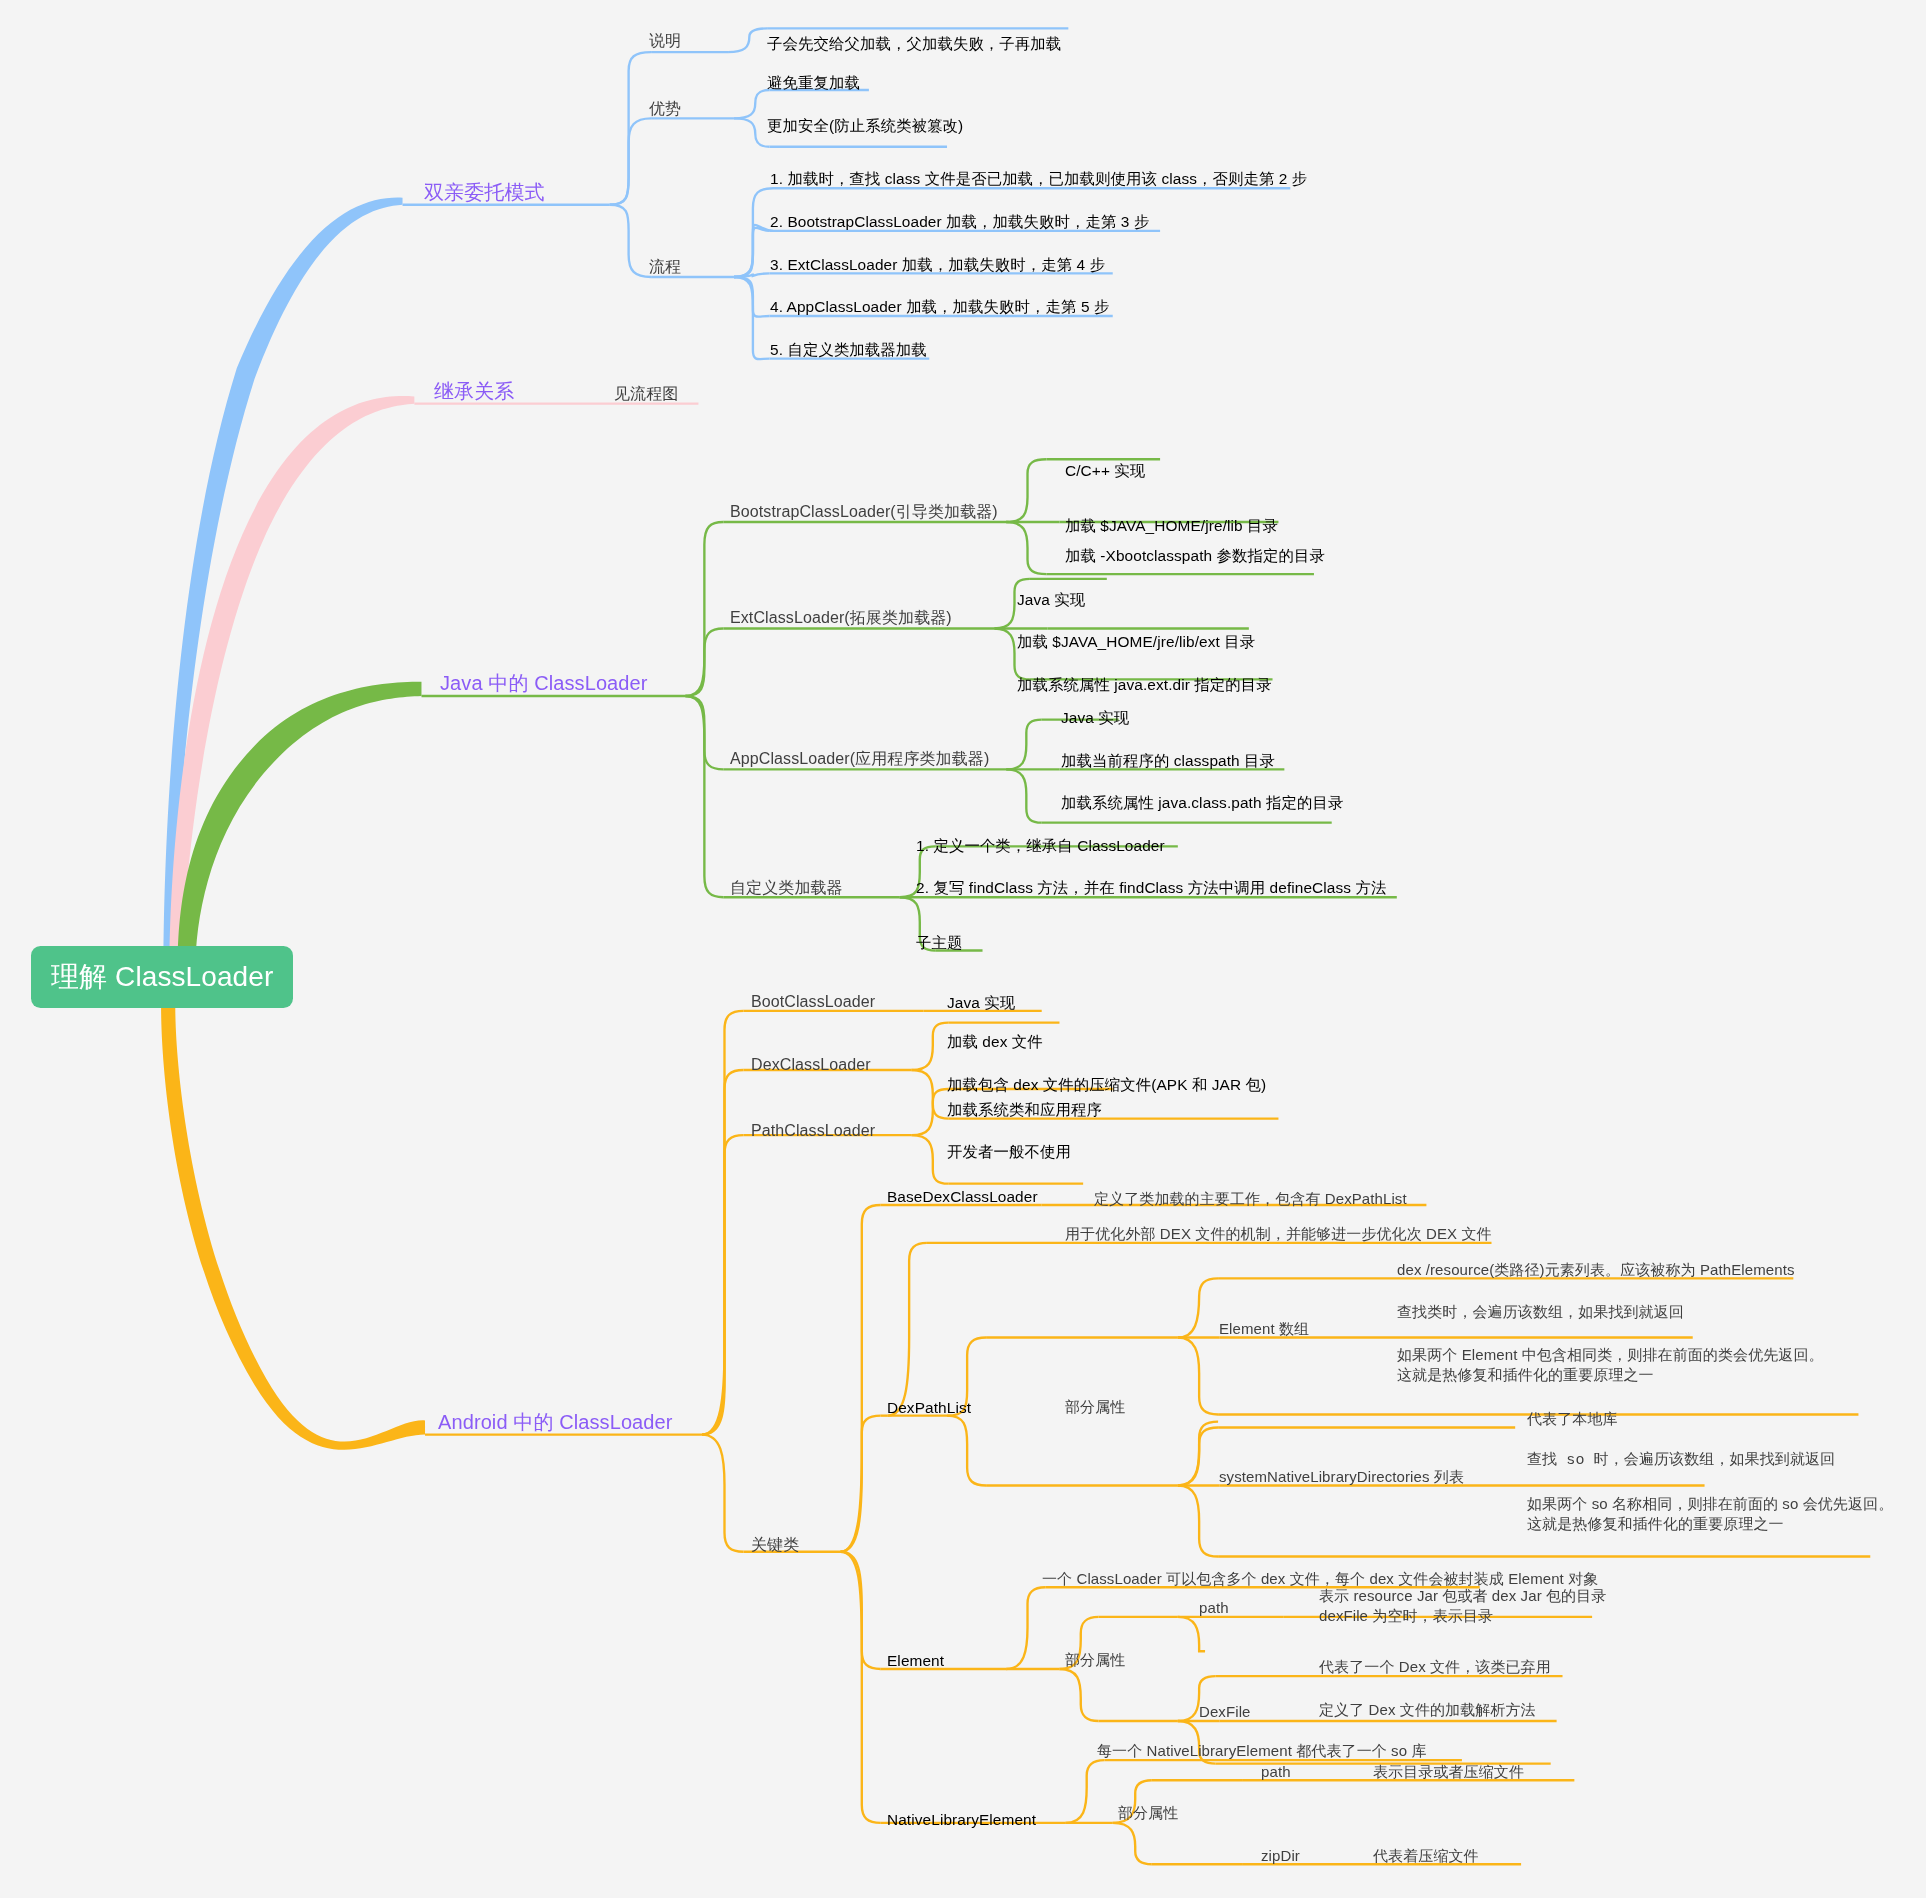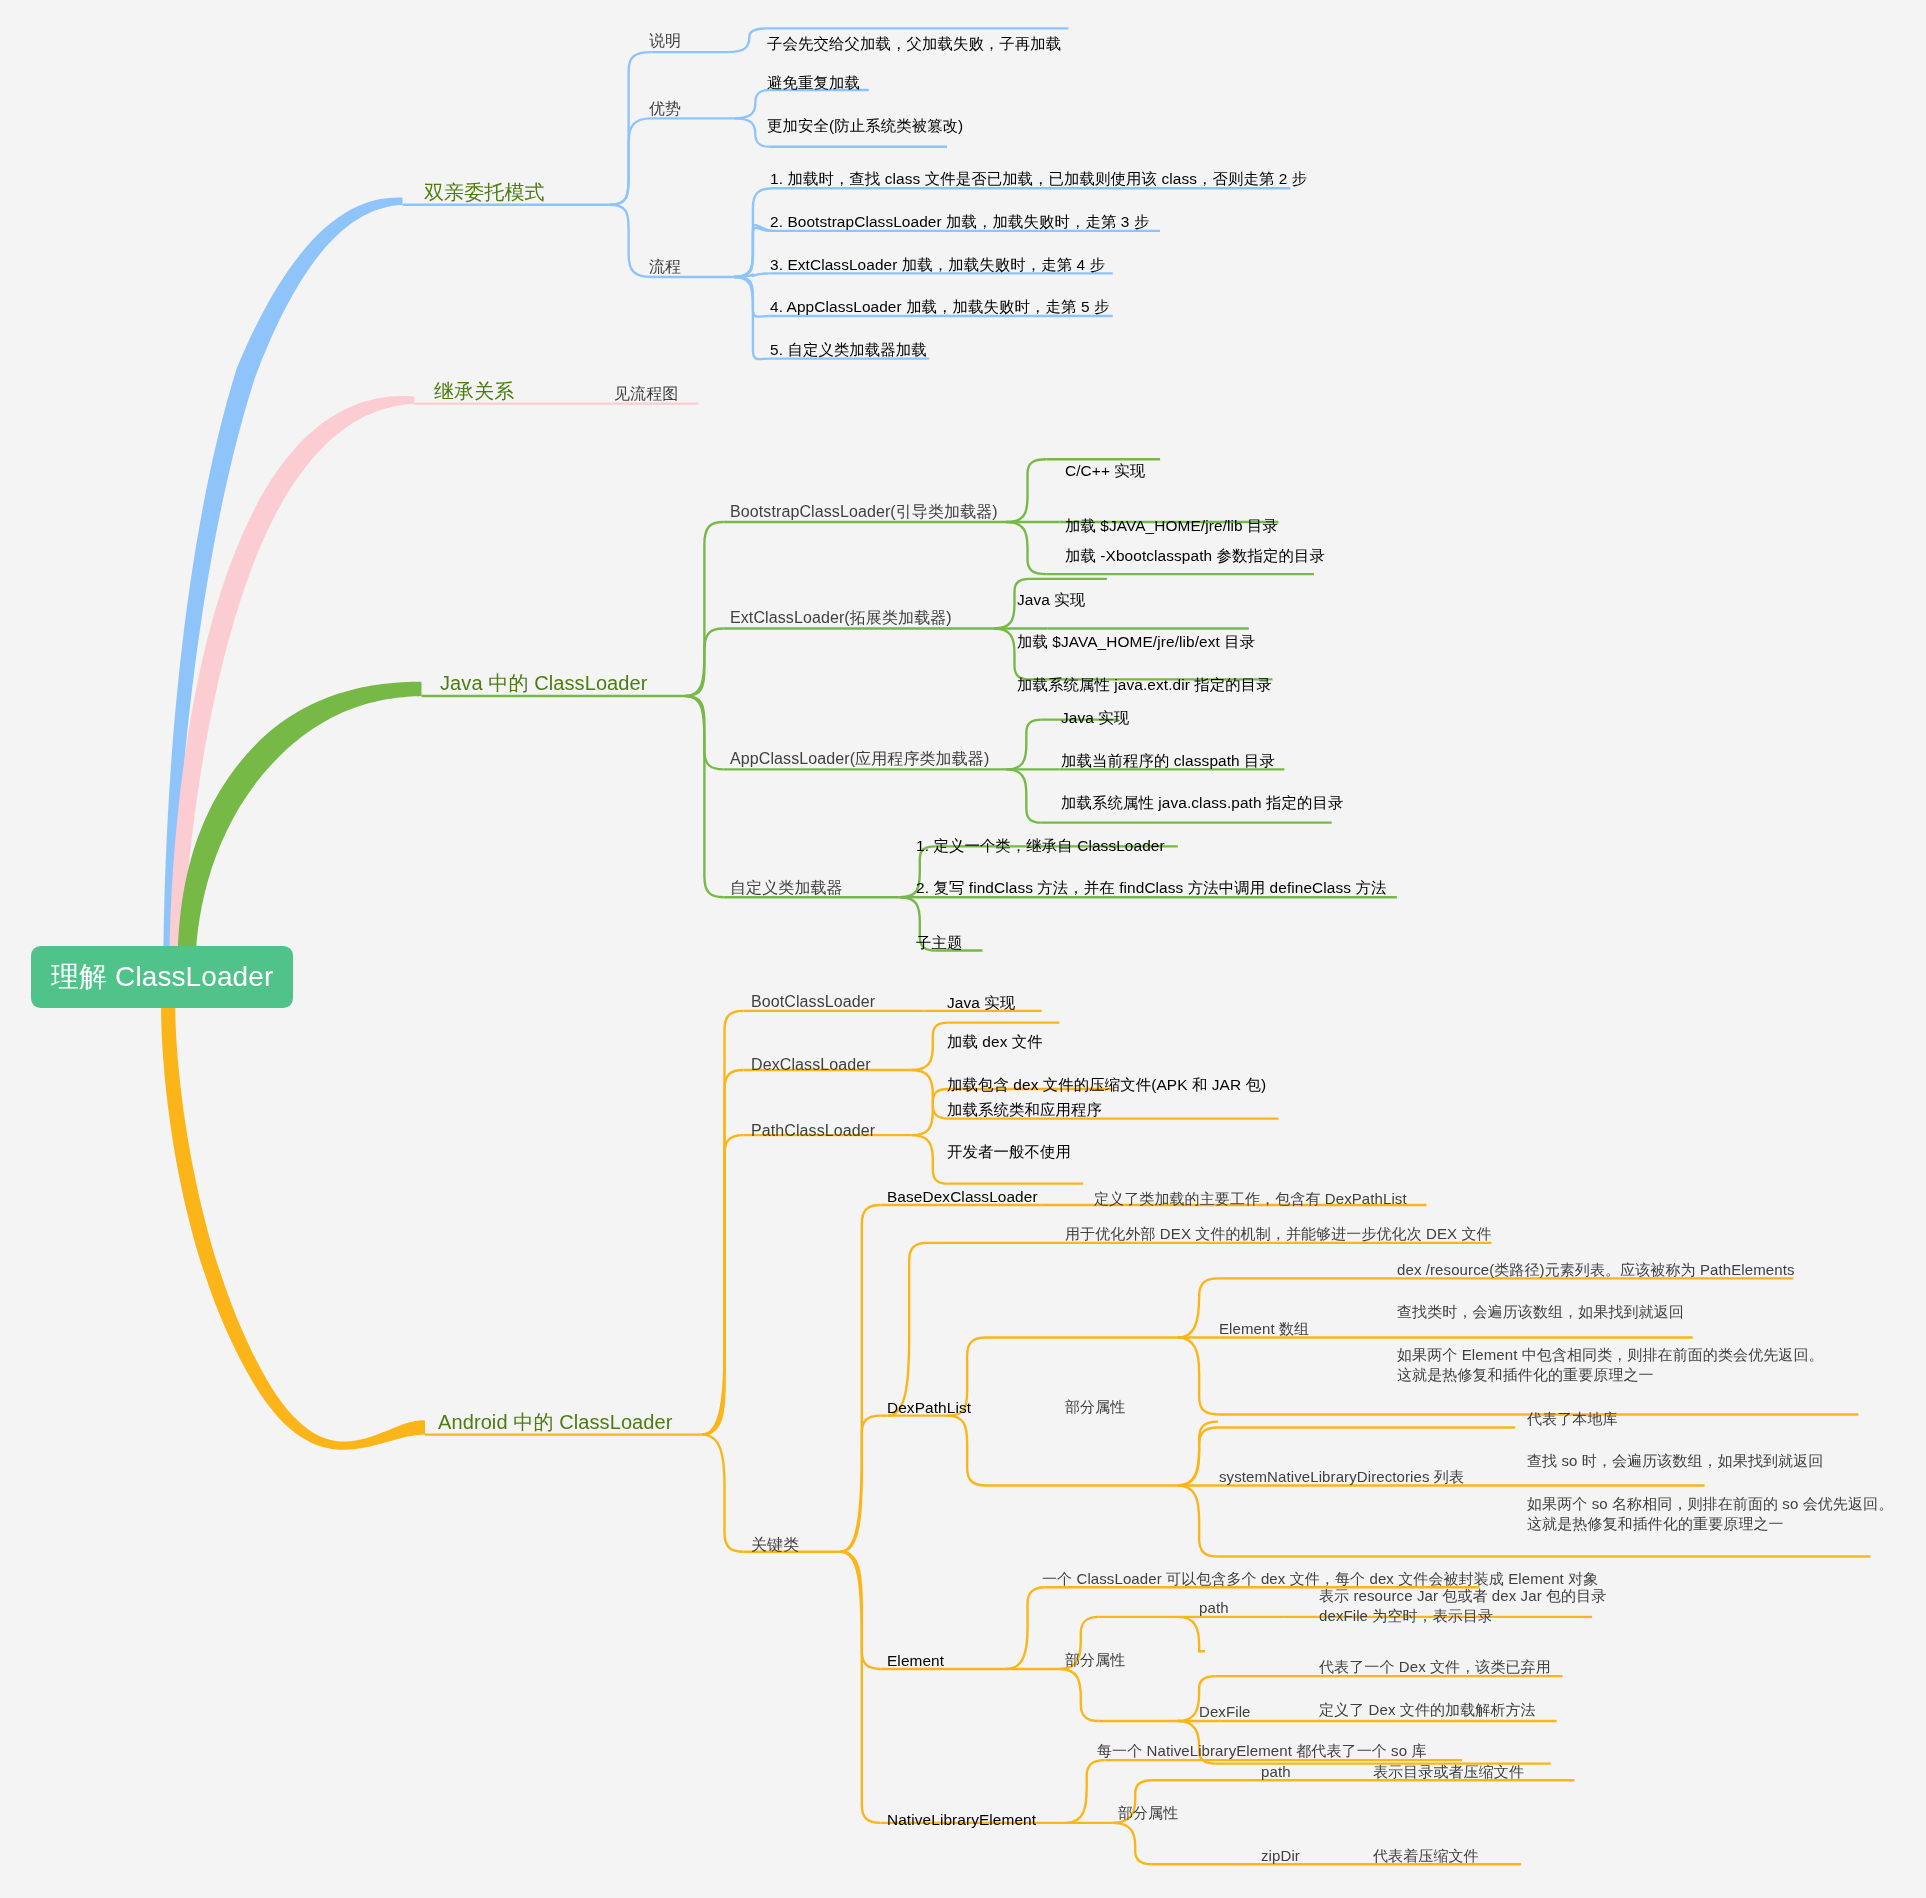--- a/index.html
+++ b/index.html
@@ -28,7 +28,7 @@
     font-weight:400;
     box-shadow:0 0 0 0 rgba(0,0,0,0);
   }
-  .lvl1{font-size:20px;color:#4d7c0f;}
+  .lvl1{font-size:20px;color:#8b5cf6;}
   .lvl2{font-size:16px;color:#3f3f3f;}
   .lvl3{font-size:15.4px;color:#000000;}
   .lvl4{font-size:15px;color:#3f3f3f;}

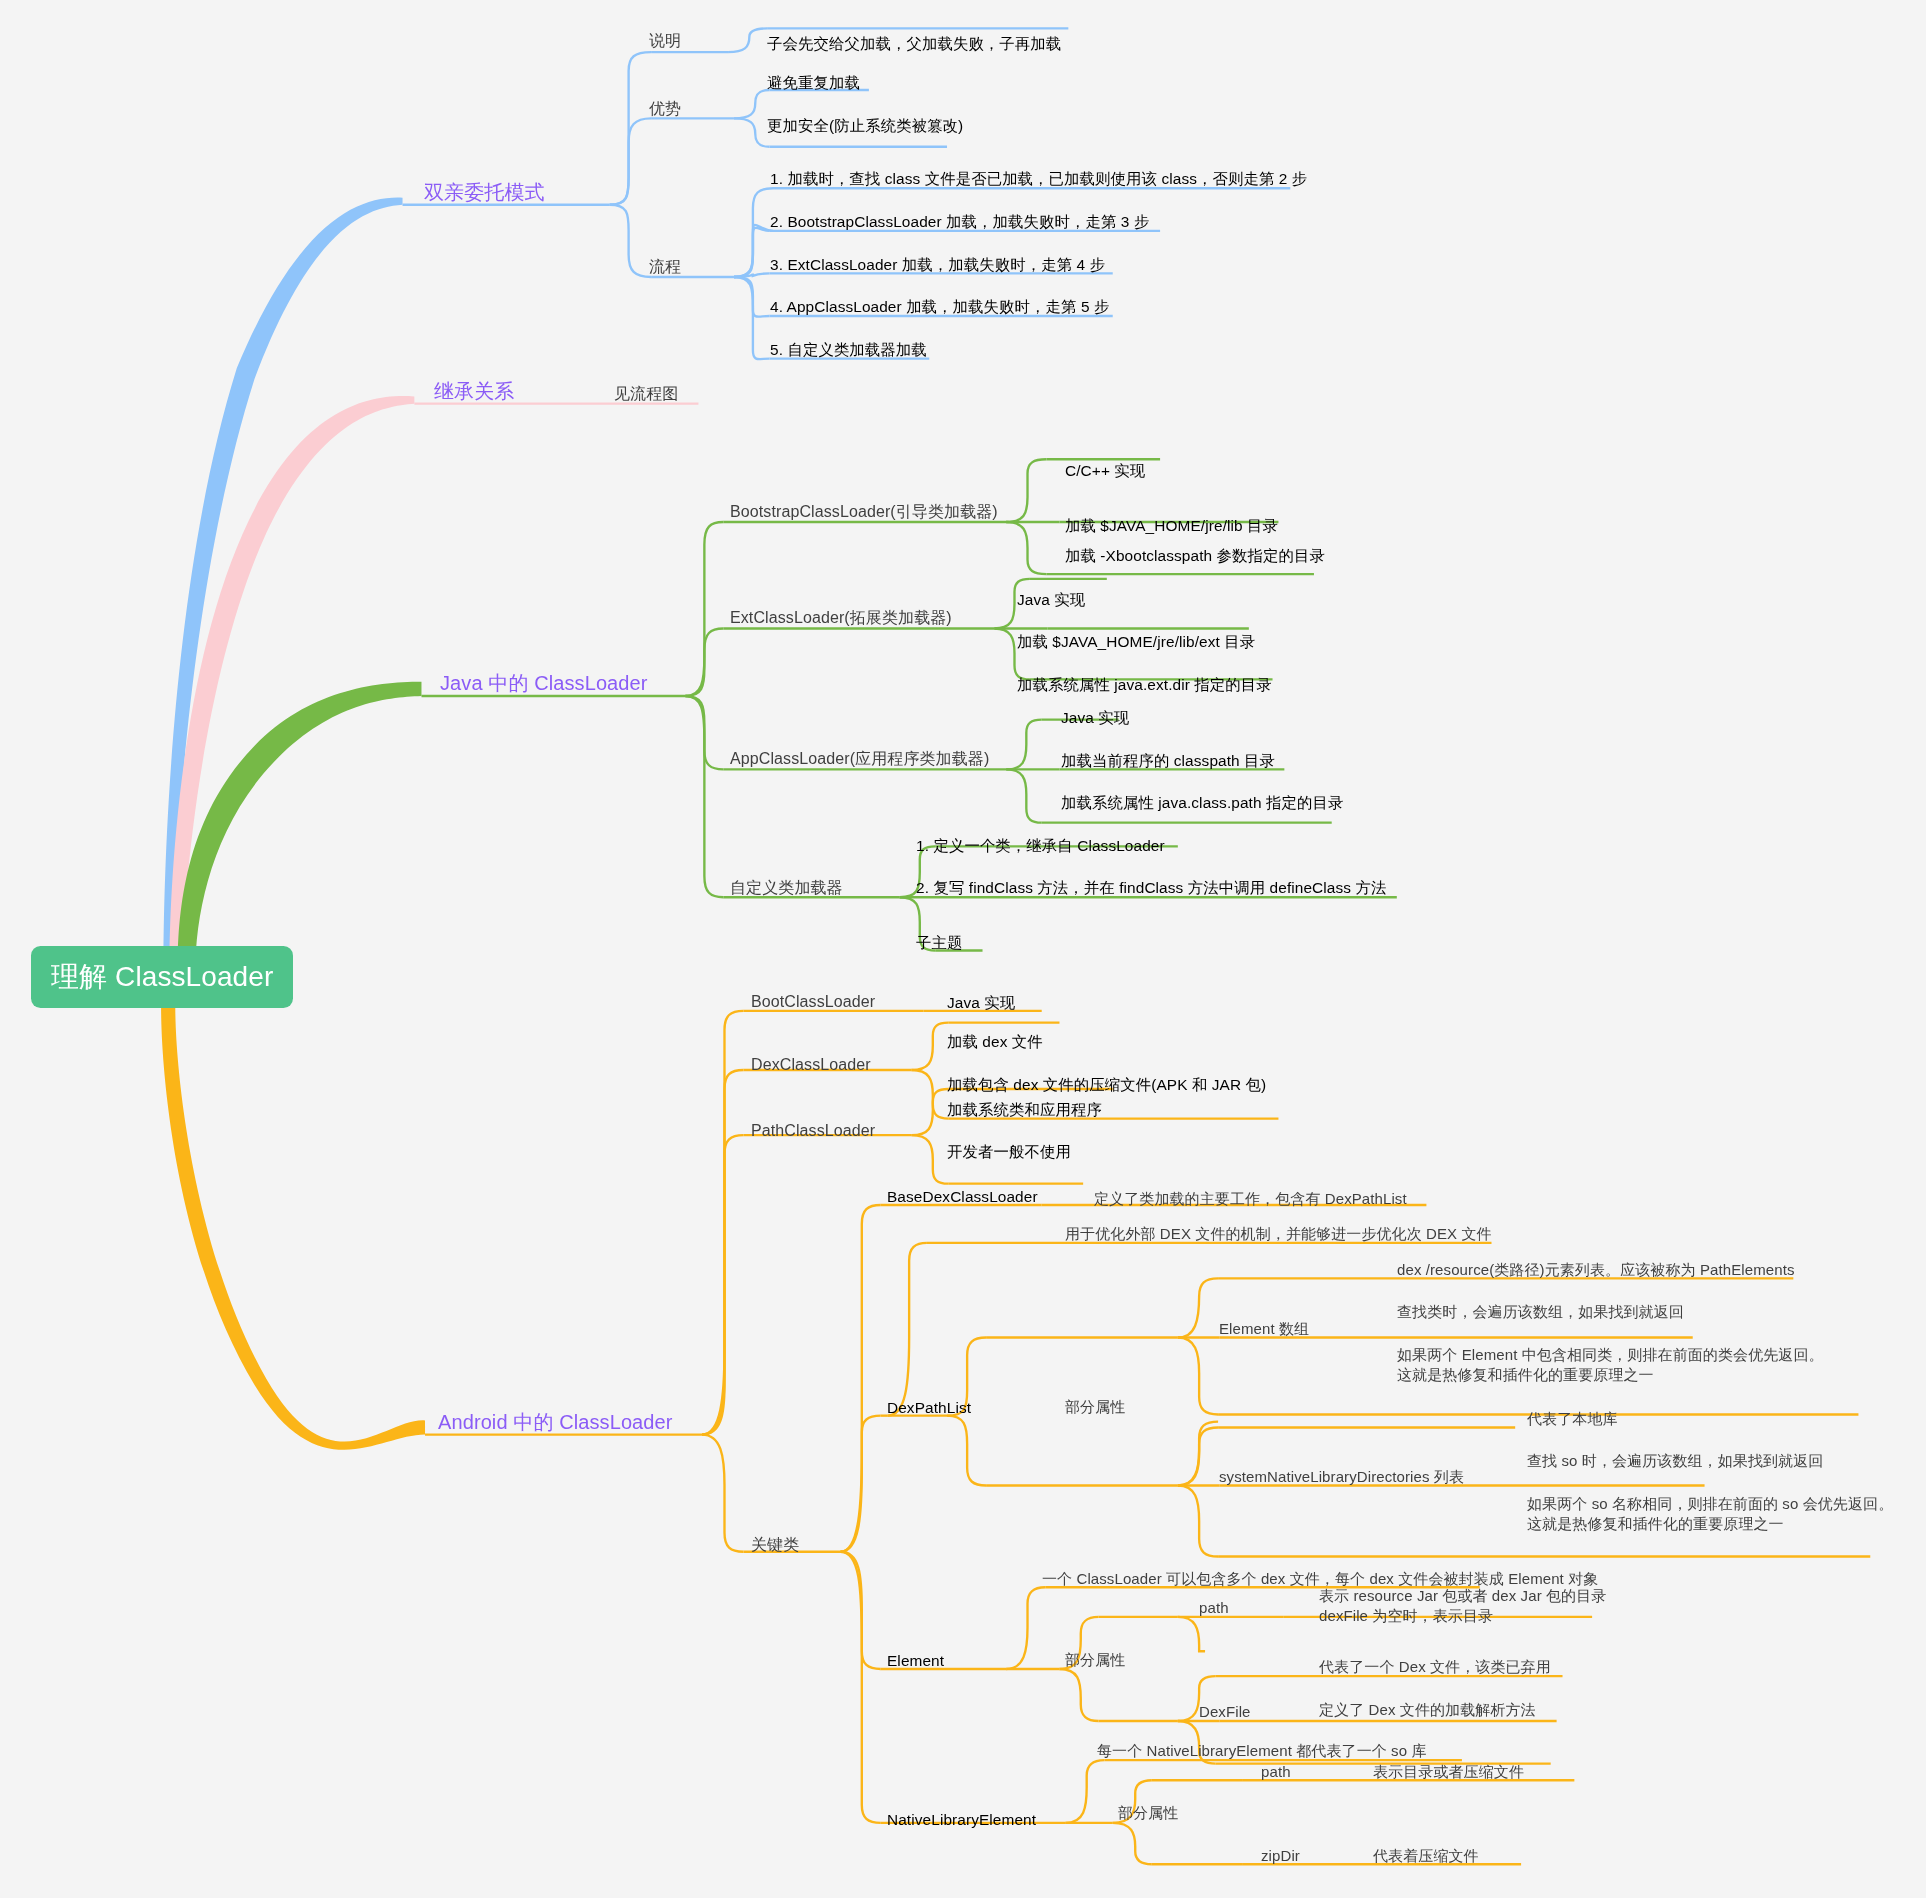--- a/index.html
+++ b/index.html
@@ -287,7 +287,7 @@
 
   <div class="node lvl4" style="left:1219px;top:1467px;">systemNativeLibraryDirectories 列表</div>
   <div class="node lvl4" style="left:1527px;top:1409px;">代表了本地库</div>
-  <div class="node lvl4" style="left:1527px;top:1451px;">查找 so 时，会遍历该数组，如果找到就返回</div>
+  <div class="node lvl4" style="left:1527px;top:1451px;font-family:Liberation Mono, monospace;">查找 so 时，会遍历该数组，如果找到就返回</div>
   <div class="node lvl4 two-line" style="left:1527px;top:1494px;">如果两个 so 名称相同，则排在前面的 so 会优先返回。
 这就是热修复和插件化的重要原理之一</div>
 

